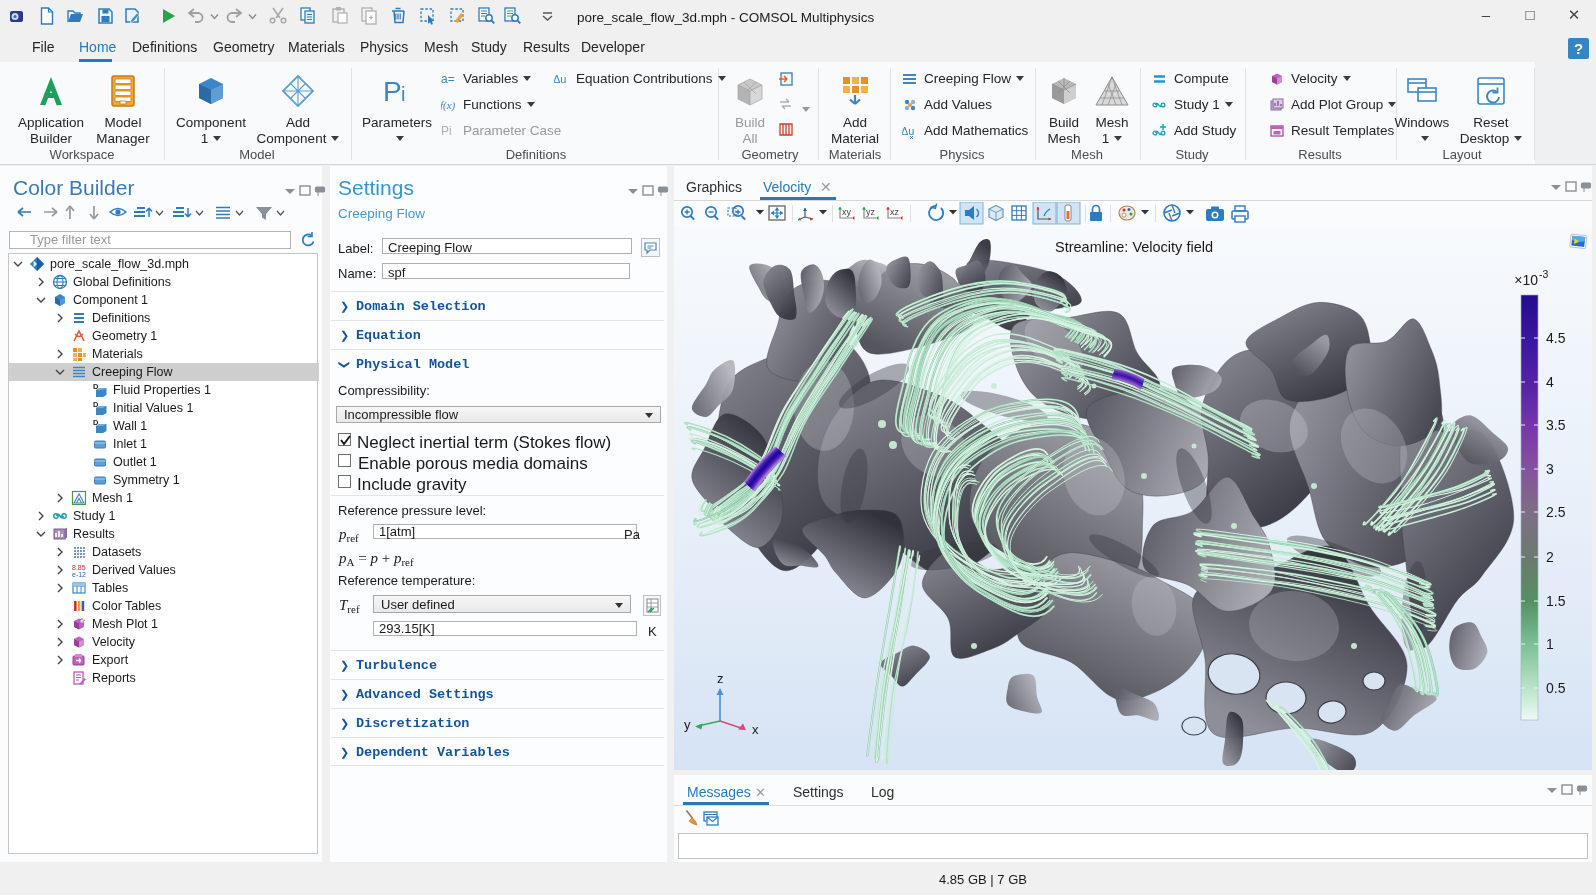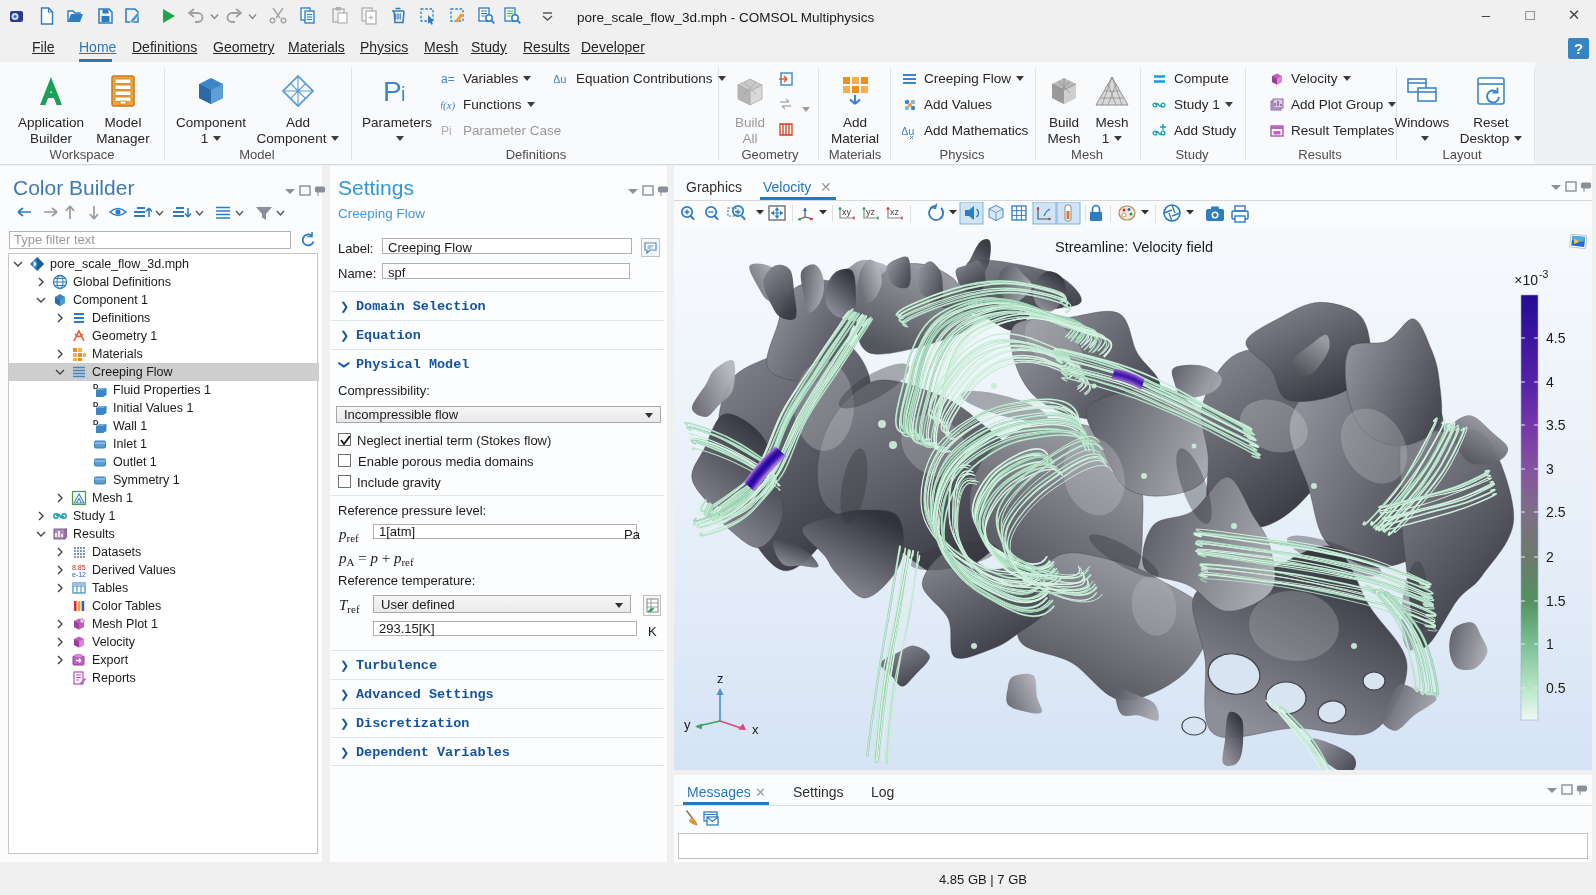--- a/index.html
+++ b/index.html
@@ -9,7 +9,7 @@
 #title { position:absolute; left:577px; top:10px; font-size:13.5px; color:#1a1a1a; }
 .wctl { position:absolute; top:0; width:44px; height:30px; color:#444; font-size:15px; text-align:center; line-height:30px; }
 #menubar { position:absolute; left:0; top:33px; width:1596px; height:29px; background:#f0f0f0; }
-.mi { position:absolute; top:39px; font-size:14px; color:#252525;text-decoration:underline; }
+.mi { position:absolute; top:39px; font-size:14px; color:#252525; }
 .mi.act { color:#2779bd; }
 #homeline { position:absolute; left:79px; top:59px; width:33px; height:3px; background:#2779bd; }
 #ribbon { position:absolute; left:0; top:62px; width:1596px; height:103px; background:#f9fafc; border-bottom:1px solid #d4d7db; }

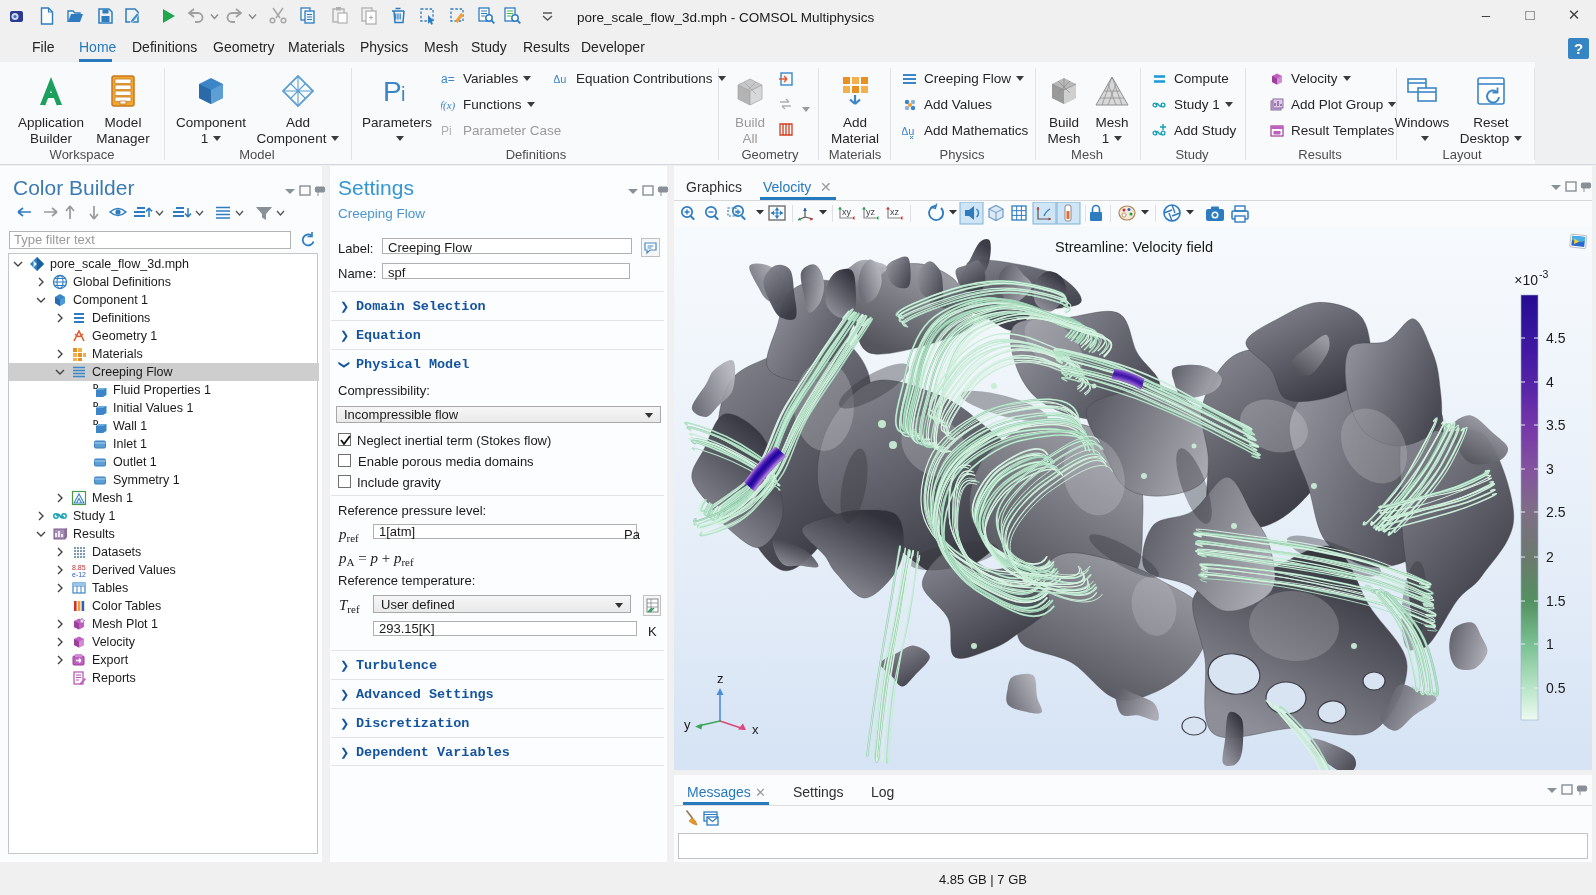--- a/index.html
+++ b/index.html
@@ -23,7 +23,7 @@
 
 #mbpanel { position:absolute; left:0; top:166px; width:322px; height:696px; background:#fbfcfe; }
 #mbtitle { position:absolute; left:13px; top:176px; font-size:21px; color:#3d7ab1; }
-#mbfilter { position:absolute; left:9px; top:231px; width:282px; height:18px; border:1px solid #b4b4b4; background:#fff; font-size:13px; color:#9a9a9a; line-height:16px; padding-left:4px; }
+#mbfilter { position:absolute; left:9px; top:231px; width:282px; height:18px; border:1px solid #b4b4b4; background:#fff; font-size:13px; color:#9a9a9a; line-height:16px; padding-left:20px; }
 #mbtree { position:absolute; left:8px; top:253px; width:310px; height:601px; background:#fff; border:1px solid #c6c6c6; overflow:hidden; }
 #splitter1 { position:absolute; left:322px; top:166px; width:9px; height:696px; background:#f0f0f0; }
 #setpanel { position:absolute; left:330px; top:166px; width:337px; height:696px; background:#fcfdff; }

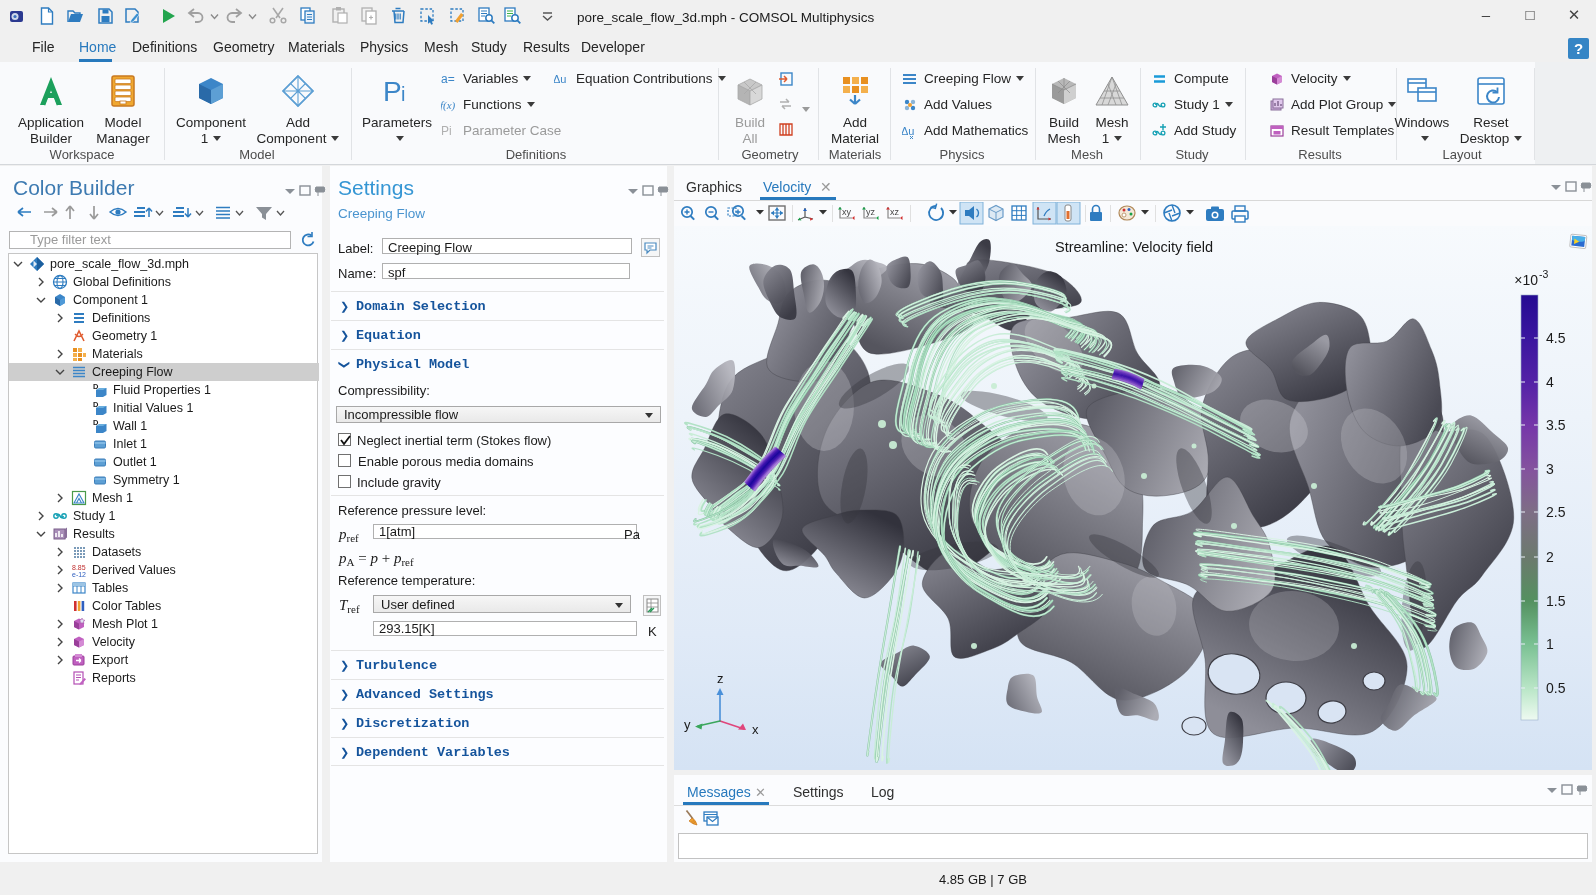--- a/index.html
+++ b/index.html
@@ -38,7 +38,7 @@
 .combo { position:absolute; border:1px solid #a8a8a8; background:linear-gradient(#f6f6f6,#e9e9e9); font-size:13px; color:#1a1a1a; line-height:21px; padding-left:7px; }
 .combo .ar { position:absolute; right:7px; top:9px; width:0; height:0; border-left:4px solid transparent; border-right:4px solid transparent; border-top:5px solid #333; }
 .cb { position:absolute; width:13px; height:13px; border:1px solid #707070; background:#fff; }
-.cbl { position:absolute; font-size:13px; color:#1a1a1a; }
+.cbl { position:absolute; font-size:17px; color:#1a1a1a; }
 
 #gpanel { position:absolute; left:674px; top:166px; width:918px; height:604px; background:#fafbfd; }
 #gtabline { position:absolute; left:674px; top:200px; width:918px; height:1px; background:#d8d8d8; }

